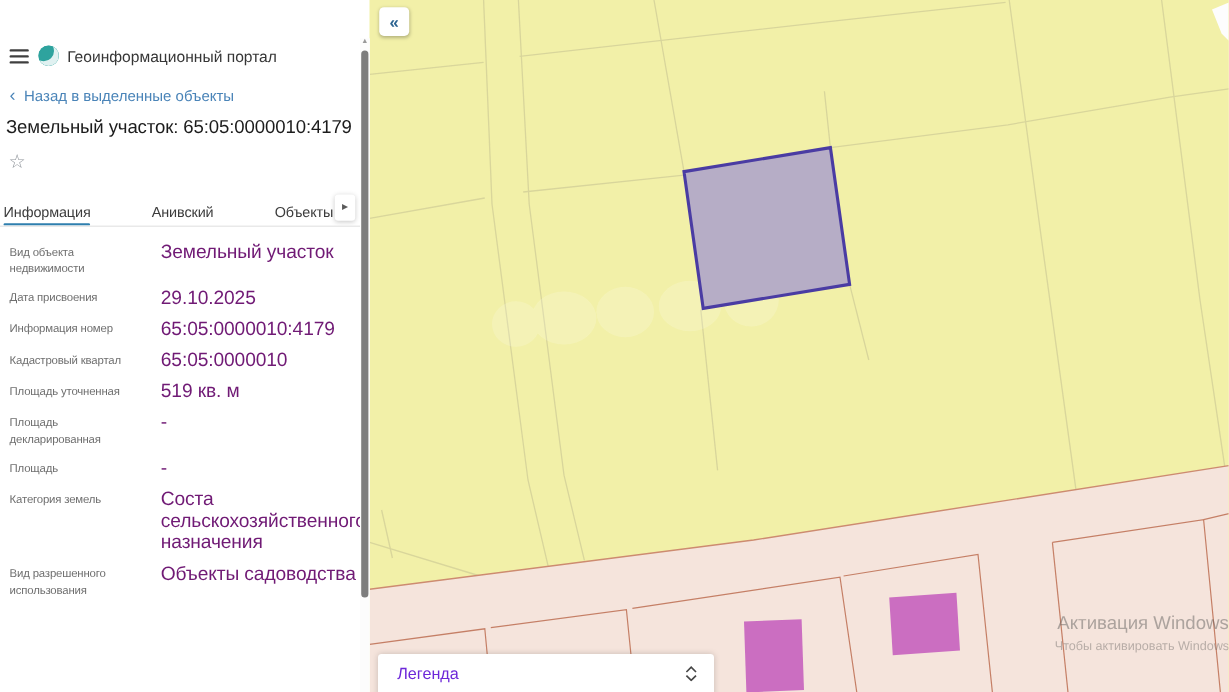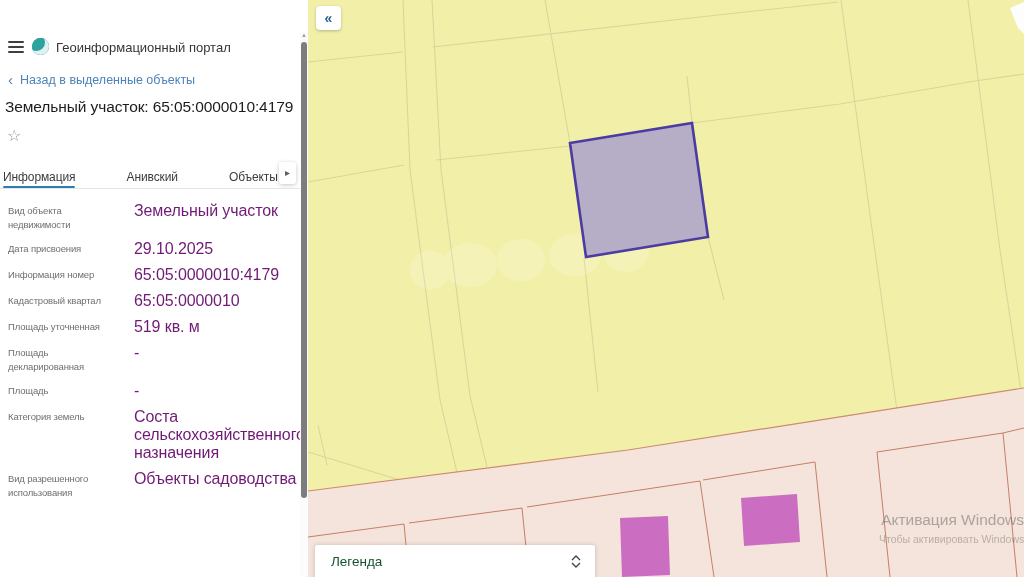--- a/index.html
+++ b/index.html
@@ -61,7 +61,7 @@
   .legend-bar { position:absolute; left:315px; top:545px; width:280px; height:36px; background:#fff;
           border-radius:3px 3px 0 0; box-shadow:0 0 5px rgba(0,0,0,.18); z-index:6;
           display:flex; align-items:center; justify-content:space-between; padding:0 14px 0 16px; cursor:pointer; }
-  .legend-bar .legend-label { font-size:13.5px; color:#14532d; padding-bottom:3px; }
+  .legend-bar .legend-label { font-size:13.5px; color:#6d28d9; padding-bottom:3px; }
   .legend-expander { display:flex; flex-direction:column; gap:1px; padding-bottom:3px; }
 
   .win-watermark { position:absolute; left:879px; top:511px; width:145px; overflow:hidden; z-index:4;

